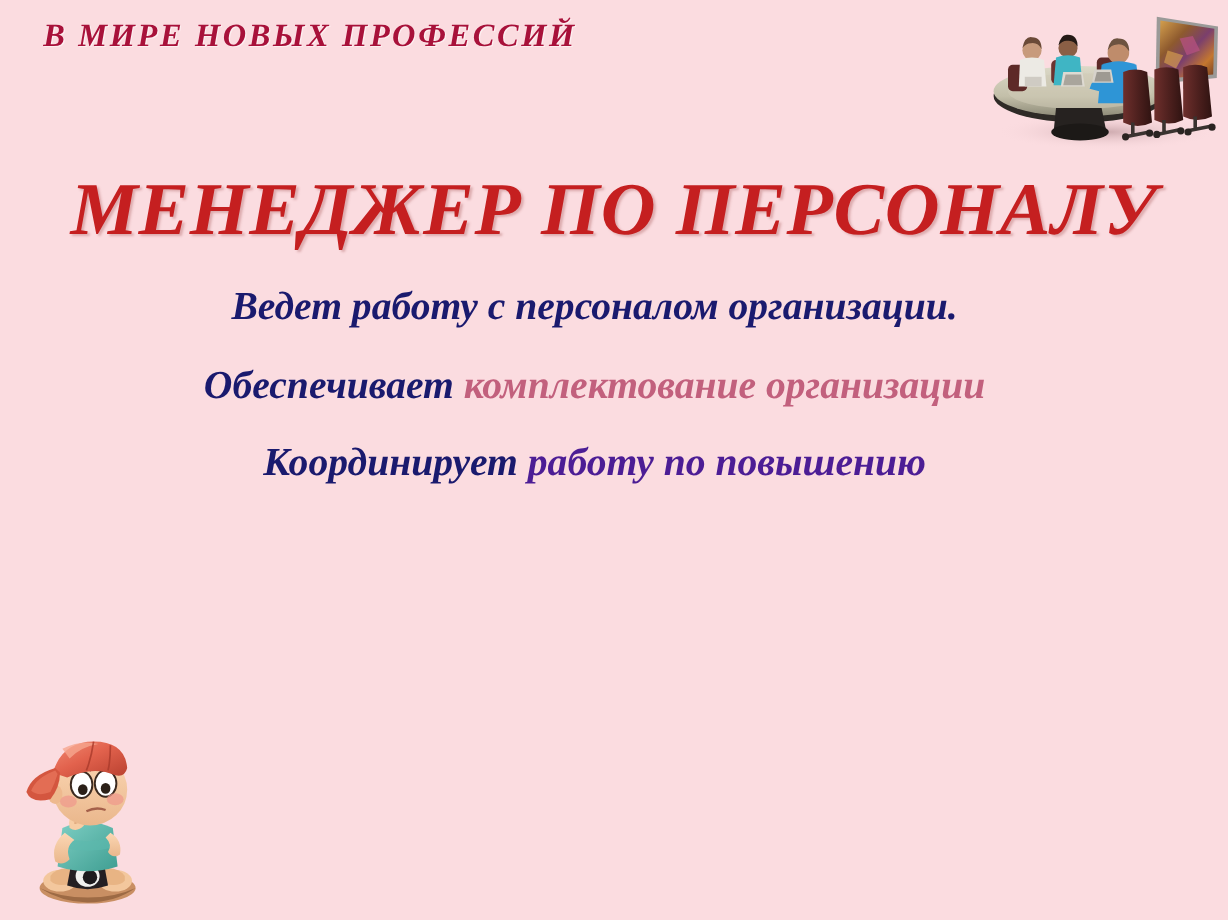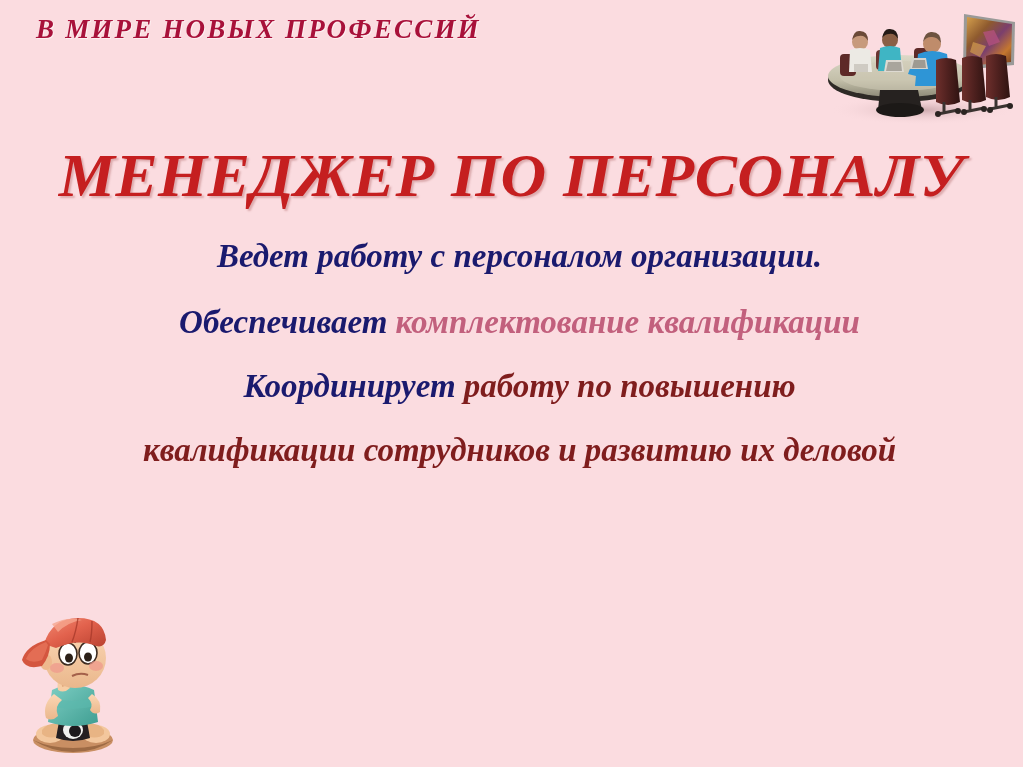--- a/index.html
+++ b/index.html
@@ -57,7 +57,7 @@
   
   .body-copy {
     position: absolute;
-    left: 38px;
+    left: 14px;
     top: 228px;
     width: 963px;
     text-align: center;

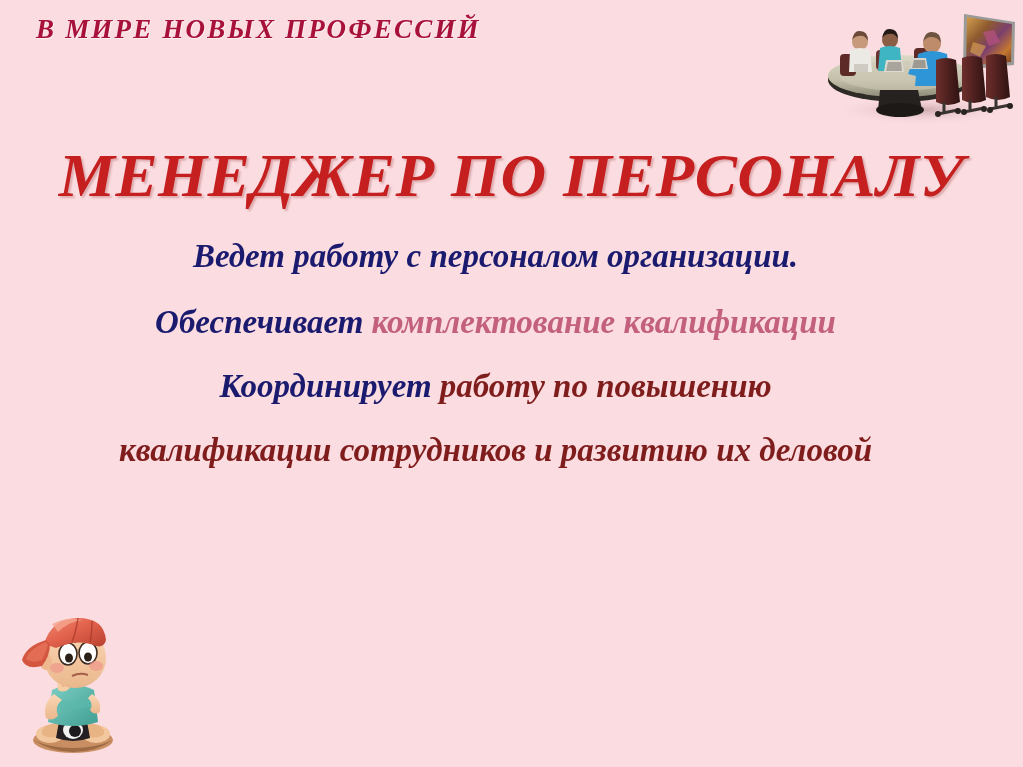--- a/index.html
+++ b/index.html
@@ -214,7 +214,7 @@
     </div>
 
     <div class="copy-line l2">
-      <span class="seg-dark">Обеспечивает </span><span class="seg-rose">комплектование квалификации</span>
+      <span class="seg-dark">Обеспечивает </span><span class="seg-rose">комплектование организации</span>
     </div>
 
 

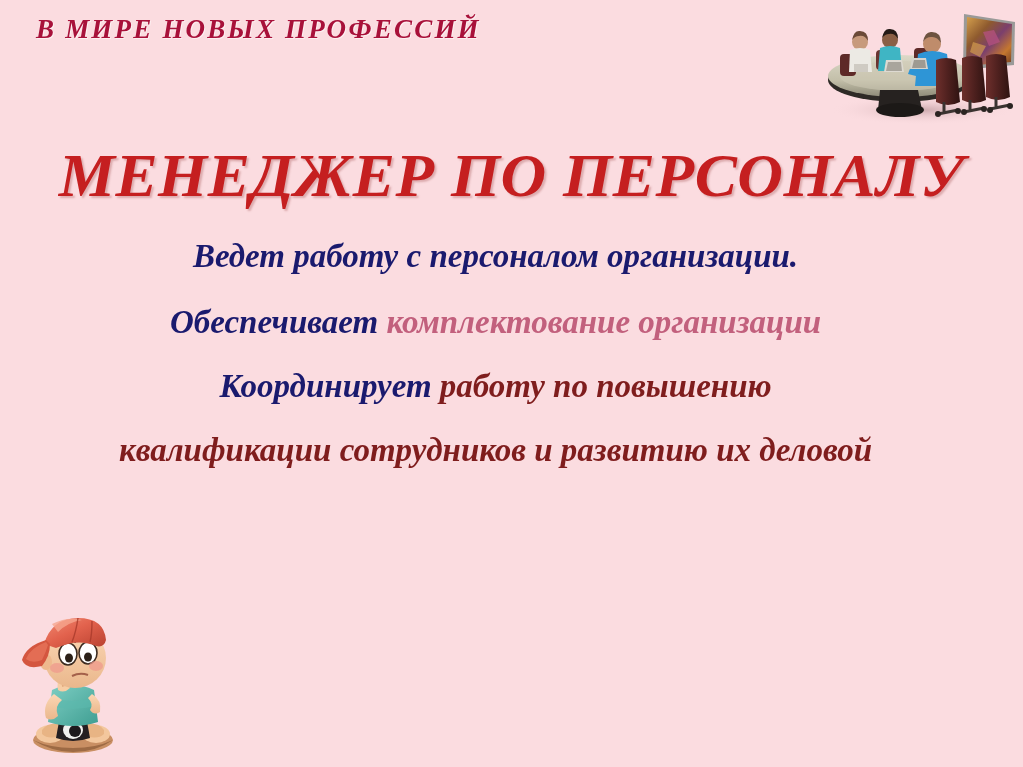--- a/index.html
+++ b/index.html
@@ -84,7 +84,7 @@
     color: #c2607d;
   }
   .seg-rose-deep {
-    color: #7f1d1d;
+    color: #4c1d95;
   }
 
   

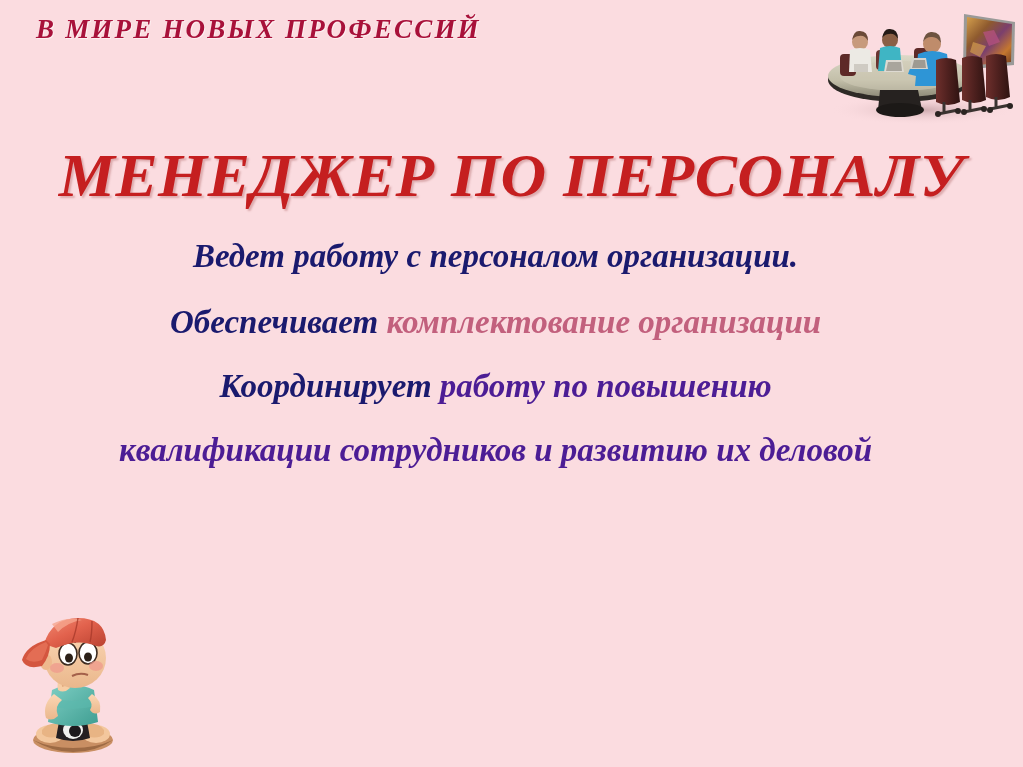--- a/index.html
+++ b/index.html
@@ -223,9 +223,6 @@
       <span class="seg-dark">Координирует </span><span class="seg-rose-deep">работу по повышению</span>
     </div>
 
-    <div class="copy-line l6">
-      <span class="seg-rose-deep">квалификации сотрудников и развитию их деловой</span>
-    </div>
 
 
   </div>

